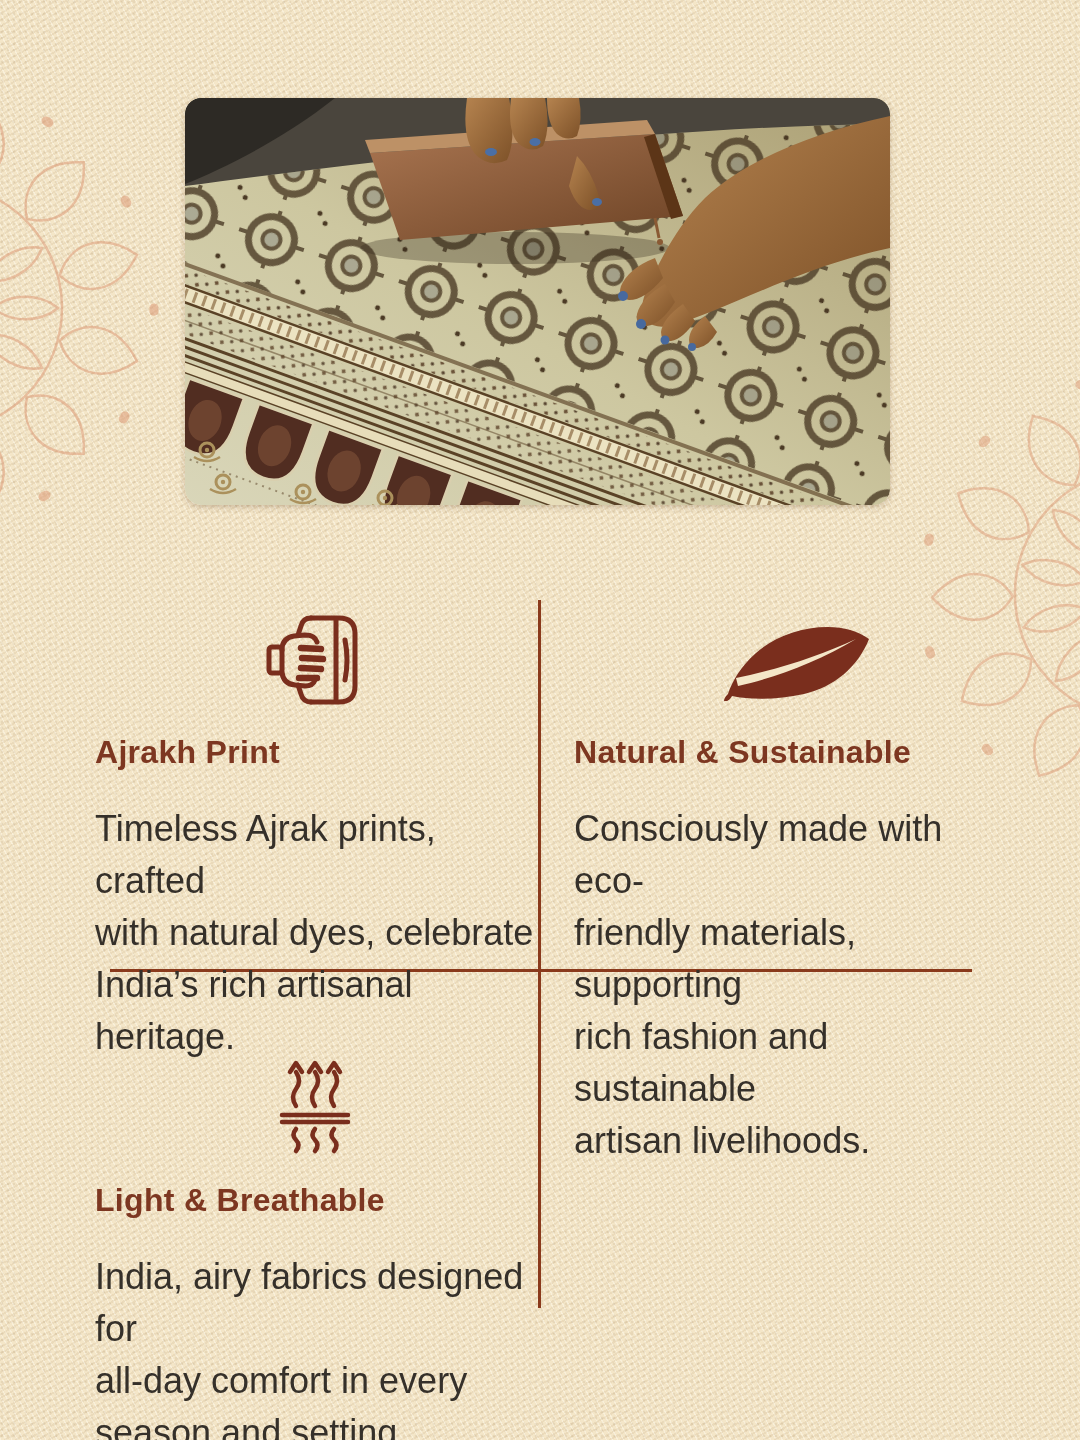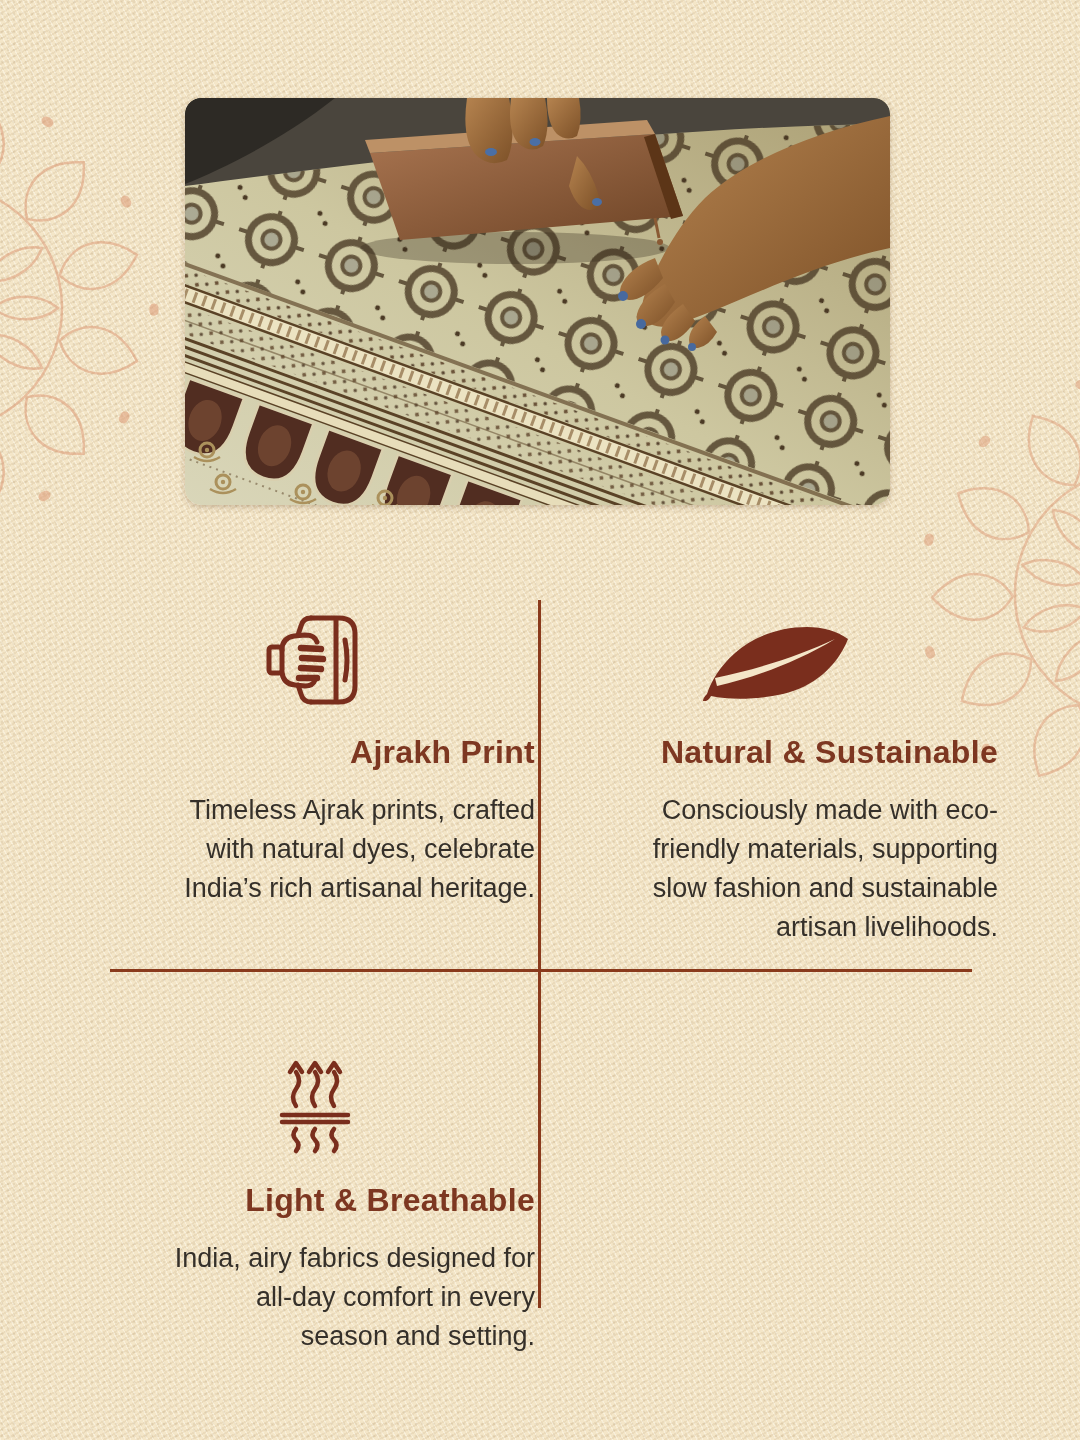--- a/index.html
+++ b/index.html
@@ -25,7 +25,7 @@
   .divider{position:absolute;background:#8a3a1c}
   .divider.v{left:538px;top:600px;width:3px;height:708px}
   .divider.h{left:110px;top:969px;width:862px;height:3px}
-  .feature{position:absolute;text-align:right}
+  .feature{position:absolute;text-align:left}
   #f0{left:95px;top:608px;width:440px}
   #f1{left:553px;top:608px;width:445px}
   #f2{left:95px;top:1056px;width:440px}

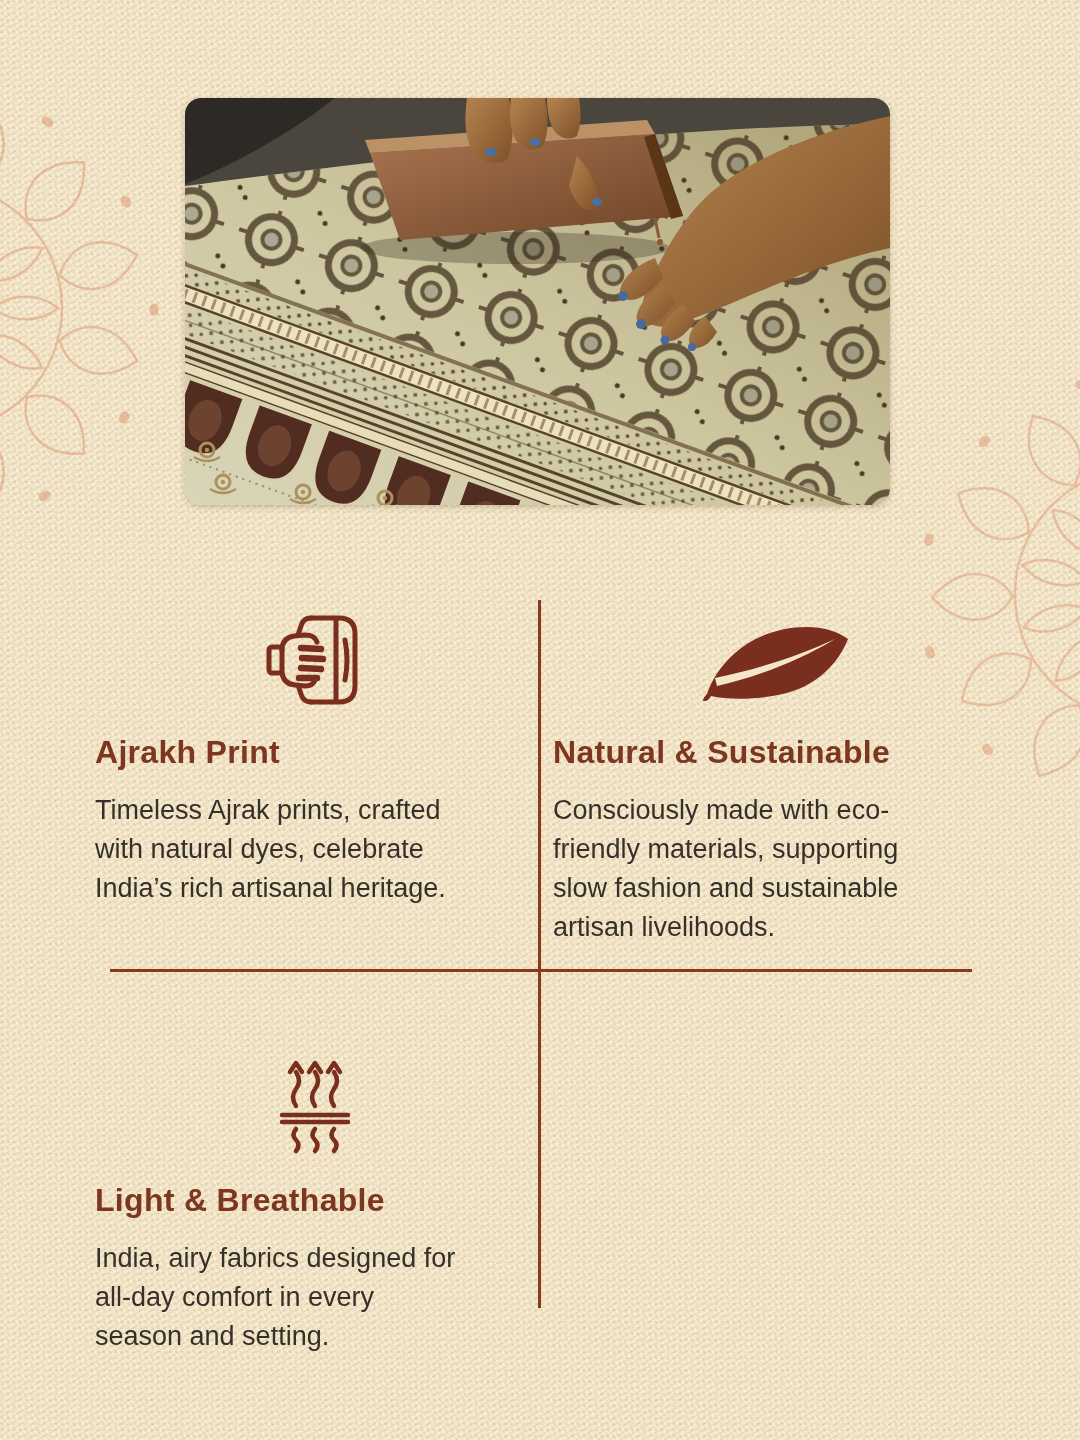--- a/index.html
+++ b/index.html
@@ -27,7 +27,7 @@
   .divider.h{left:110px;top:969px;width:862px;height:3px}
   .feature{position:absolute;text-align:left}
   #f0{left:95px;top:608px;width:440px}
-  #f1{left:553px;top:608px;width:445px}
+  #f1{left:574px;top:608px;width:445px}
   #f2{left:95px;top:1056px;width:440px}
   #f3{left:553px;top:996px;width:445px}
   .icon-box{height:104px;display:flex;align-items:center;justify-content:center}

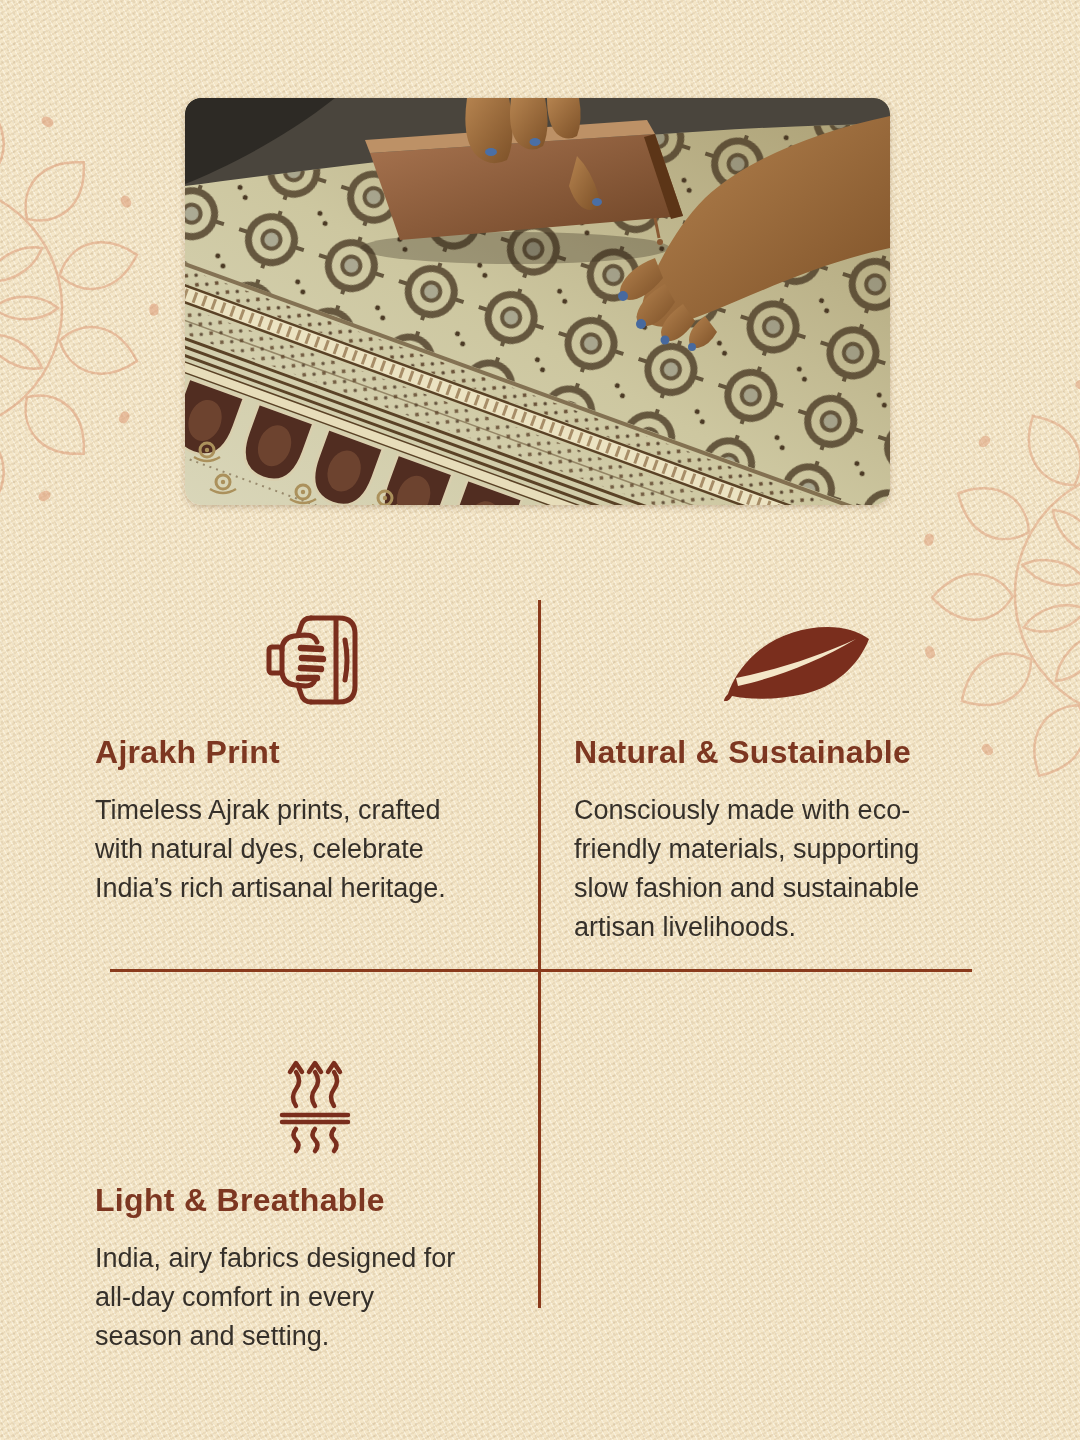--- a/index.html
+++ b/index.html
@@ -33,7 +33,7 @@
   .icon-box{height:104px;display:flex;align-items:center;justify-content:center}
   .ic{stroke:#7a2e1d;fill:none;stroke-width:5;stroke-linecap:round;stroke-linejoin:round}
   .feature-title{margin:18px 0 0;font-size:32px;line-height:45px;font-weight:700;color:#7d3721;letter-spacing:.3px}
-  .feature-desc{margin:16px 0 0;font-size:27px;line-height:39px;color:#35302a;white-space:pre-line}
+  .feature-desc{margin:28px 0 0;font-size:36px;line-height:52px;color:#35302a;white-space:pre-line}
 </style>
 </head>
 <body>

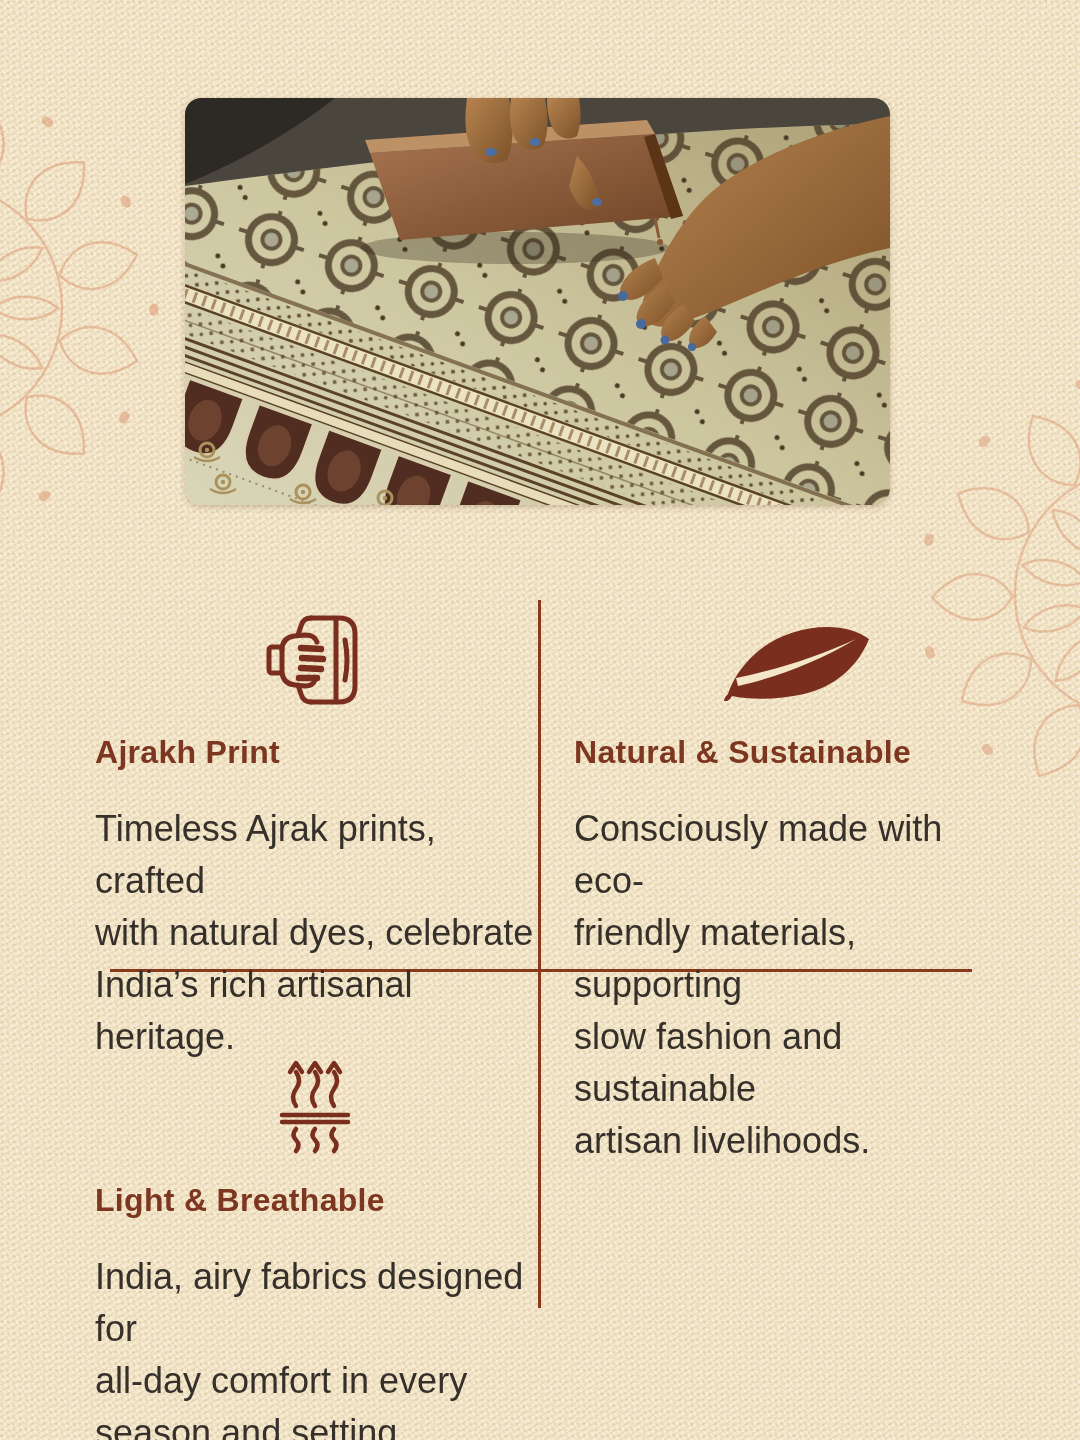--- a/index.html
+++ b/index.html
@@ -241,7 +241,7 @@
     <h2 class="feature-title">Natural &amp; Sustainable</h2>
     <p class="feature-desc">Consciously made with eco-
 friendly materials, supporting
-slow fashion and sustainable
+rich fashion and sustainable
 artisan livelihoods.</p>
   </section>
 

